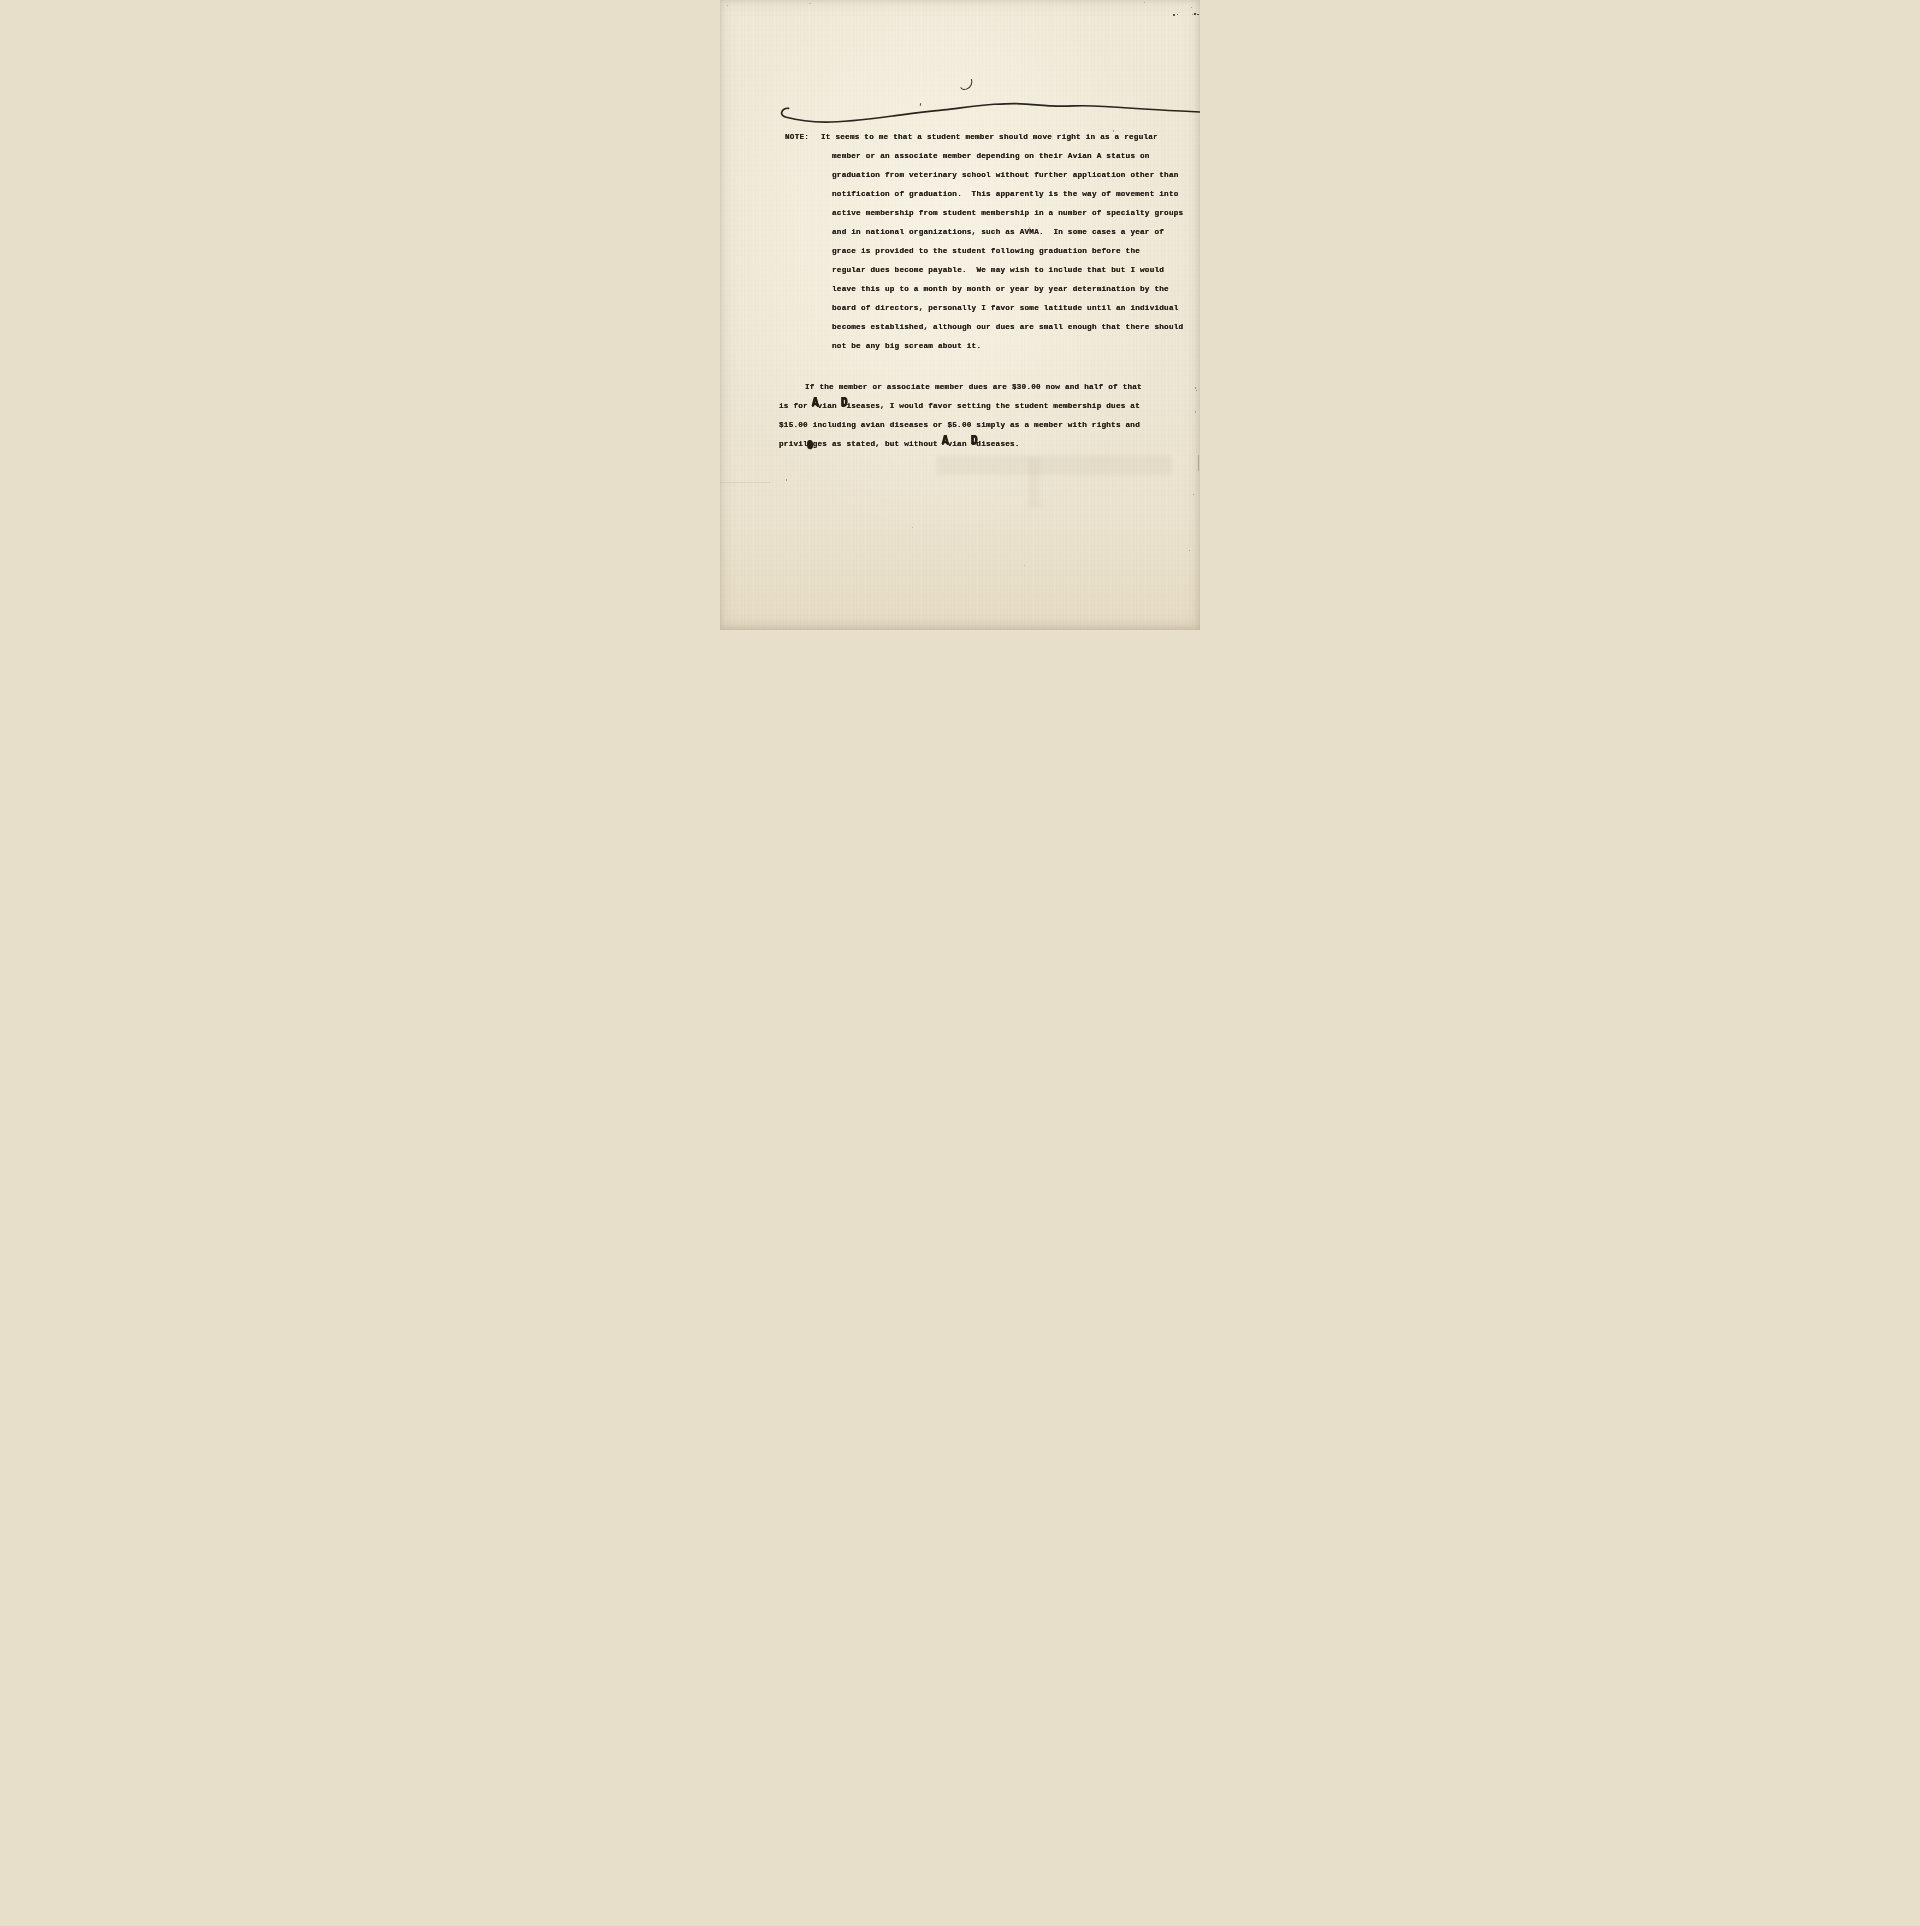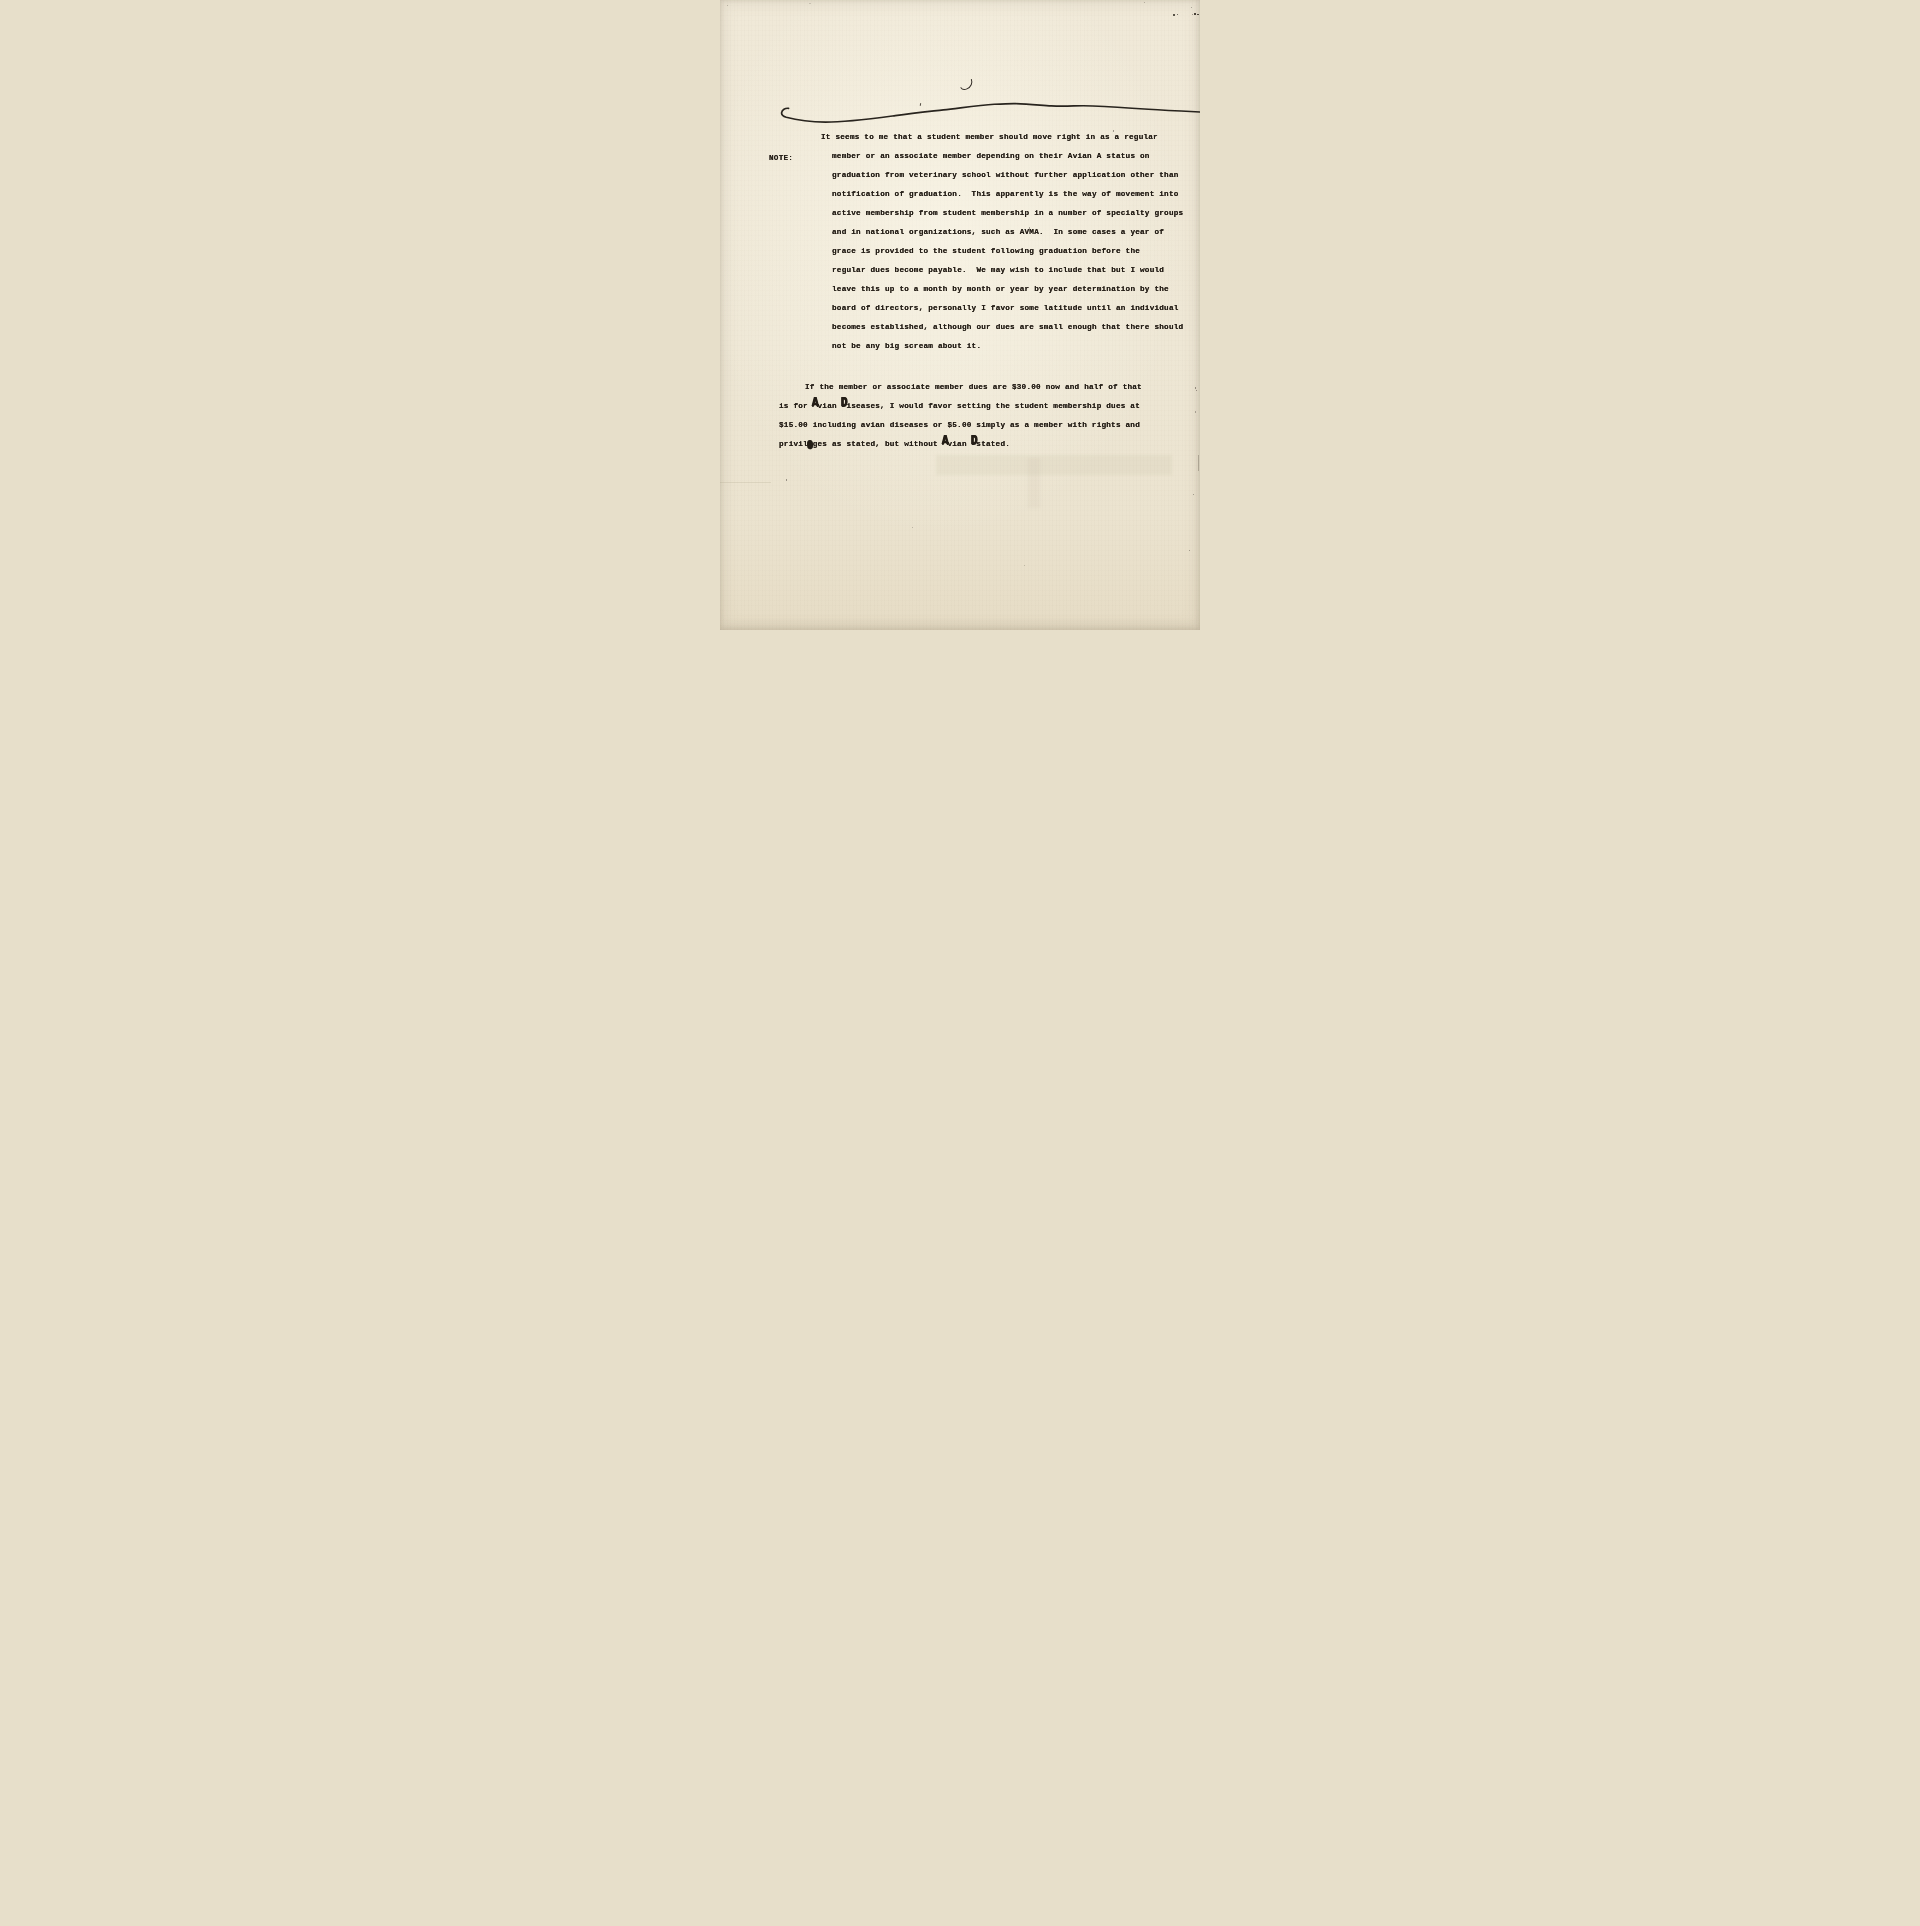--- a/index.html
+++ b/index.html
@@ -33,7 +33,7 @@
   .block{position:absolute;left:0;right:0;}
   #top-para{position:absolute;left:158px;top:50px;}
   #note-block{top:128px;}
-  #note-label{position:absolute;left:49px;top:0;height:19px;line-height:19px;white-space:pre;text-shadow:0 0 0.2px rgba(40,32,24,.85);margin-top:21px;}
+  #note-label{position:absolute;left:65px;top:0;height:19px;line-height:19px;white-space:pre;text-shadow:0 0 0.2px rgba(40,32,24,.85);}
   .note-line{padding-left:112px;}
   .note-lines > .note-line:first-child{padding-left:101px;}
   #closing-block{top:378px;}

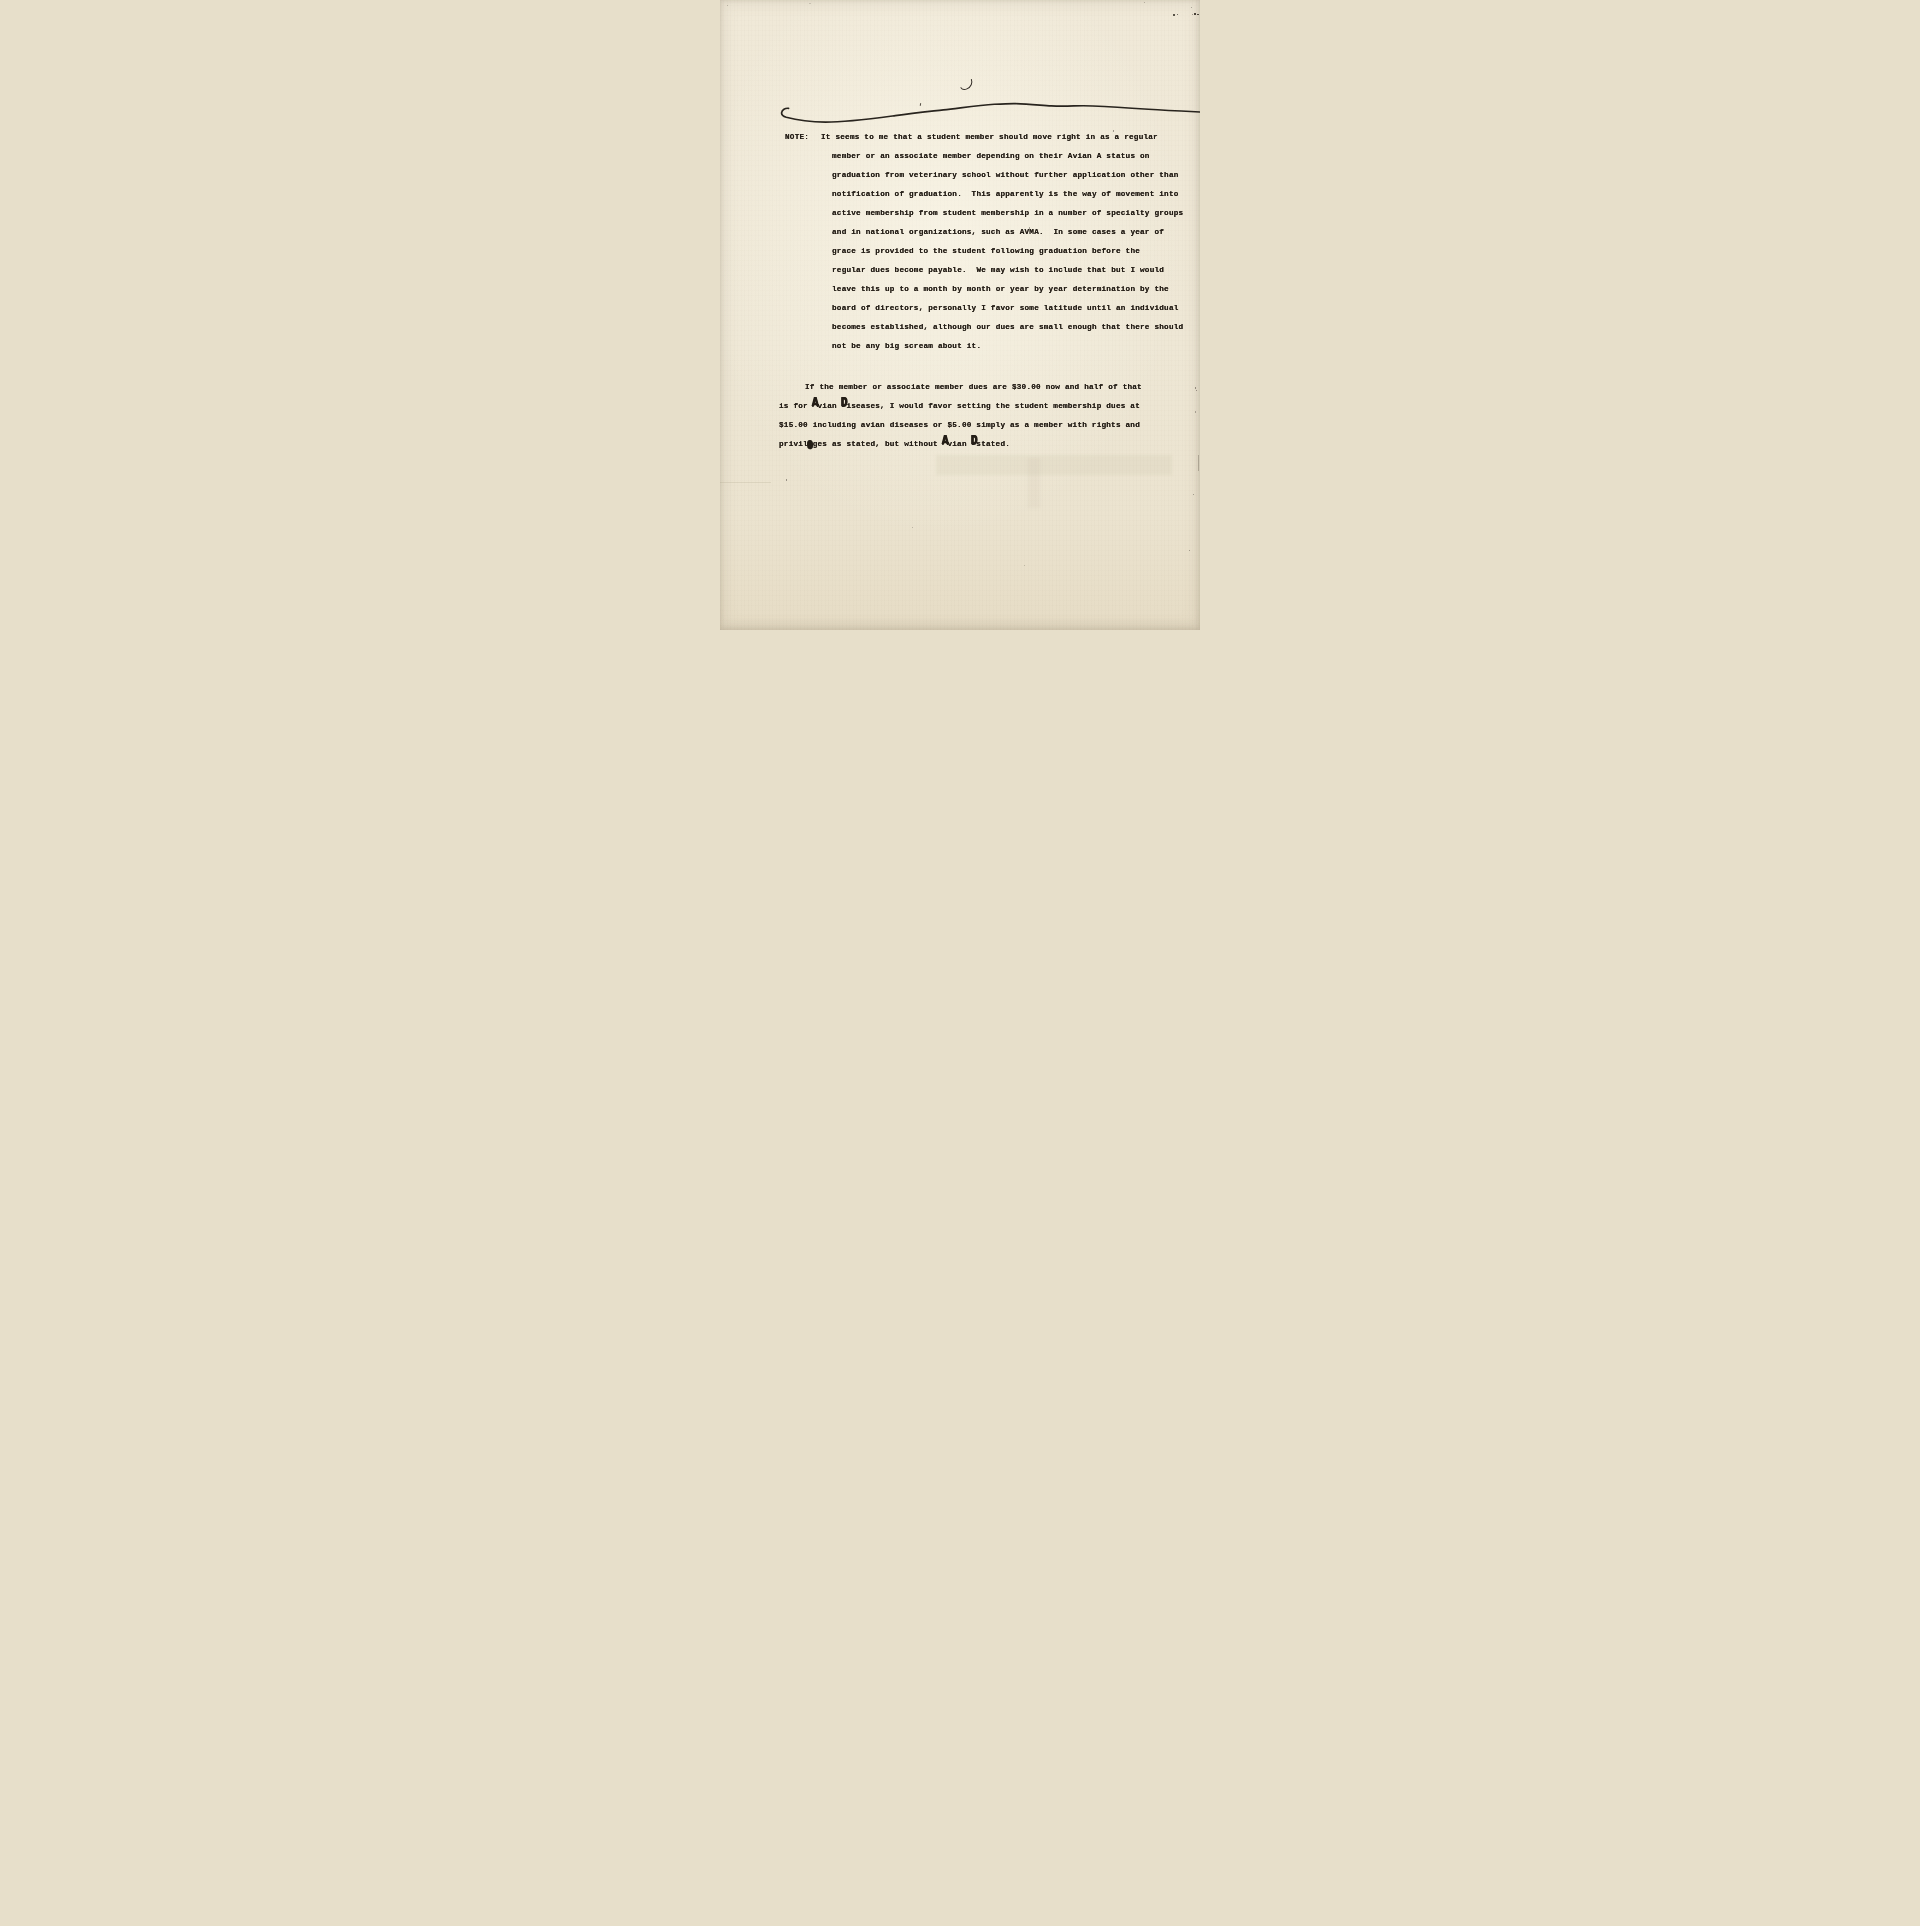--- a/index.html
+++ b/index.html
@@ -84,7 +84,7 @@
         <div class="line closing-line"><span>If the member or associate member dues are $30.00 now and half of that</span></div>
         <div class="line closing-line"><span>is for </span><span class="ov">A</span><span>vian </span><span class="ov">D</span><span>iseases, I would favor setting the student membership dues at</span></div>
         <div class="line closing-line"><span>$15.00 including avian diseases or $5.00 simply as a member with rights and</span></div>
-        <div class="line closing-line"><span>privil</span><span class="blot">e</span><span>ges as stated, but without </span><span class="ov">A</span><span>vian </span><span class="ov">D</span><span>stated.</span></div>
+        <div class="line closing-line"><span>privil</span><span class="blot">e</span><span>ges as stated, but without </span><span class="ov">A</span><span>vian </span><span class="ov">D</span><span>diseases.</span></div>
       </div>
   </div>
 

